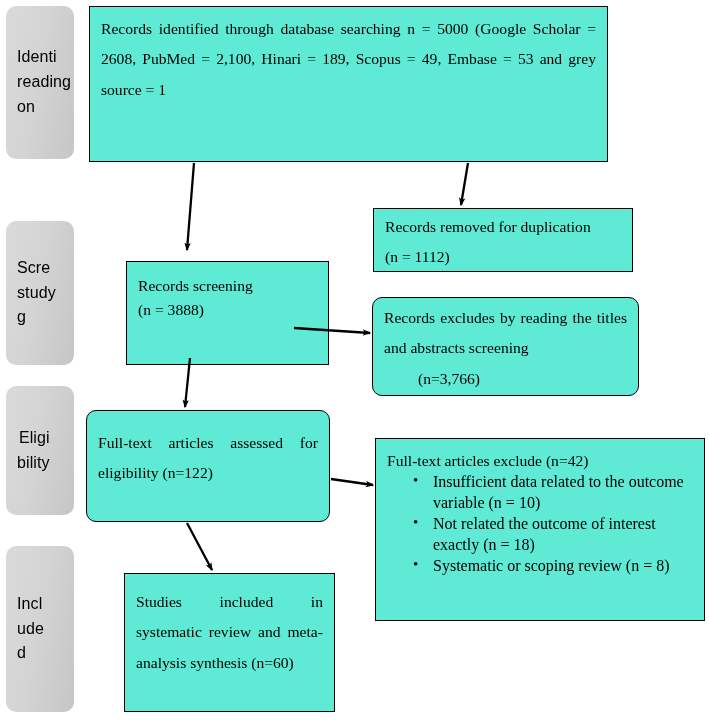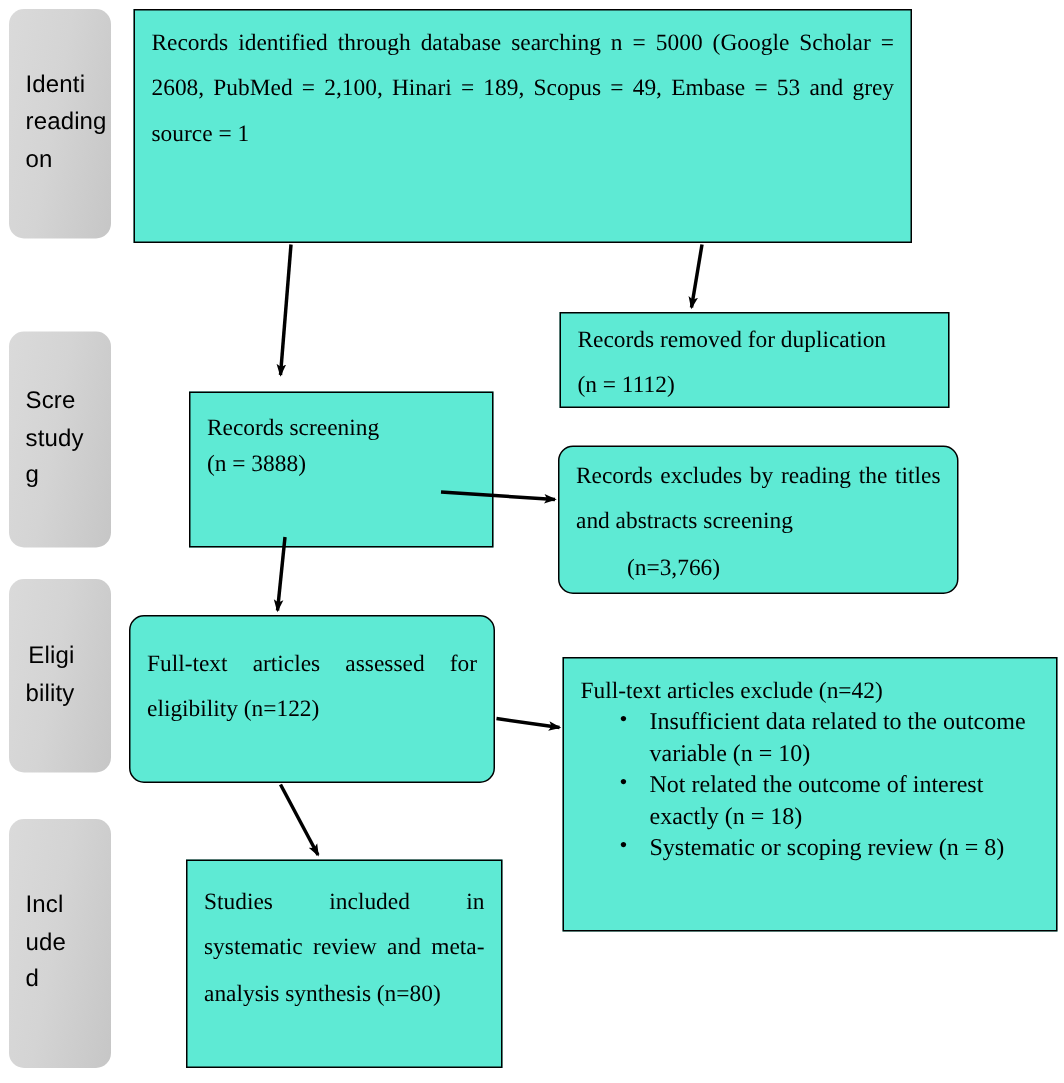--- a/index.html
+++ b/index.html
@@ -182,7 +182,7 @@
 
   <div class="fbox just" style="left:124px; top:573px; width:211px; height:139px;">
     <div class="inner" style="padding-top:13px;">
-      <p>Studies included in systematic review and meta-analysis synthesis (n=80)</p>
+      <p>Studies included in systematic review and meta-analysis synthesis (n=60)</p>
     </div>
   </div>
 

